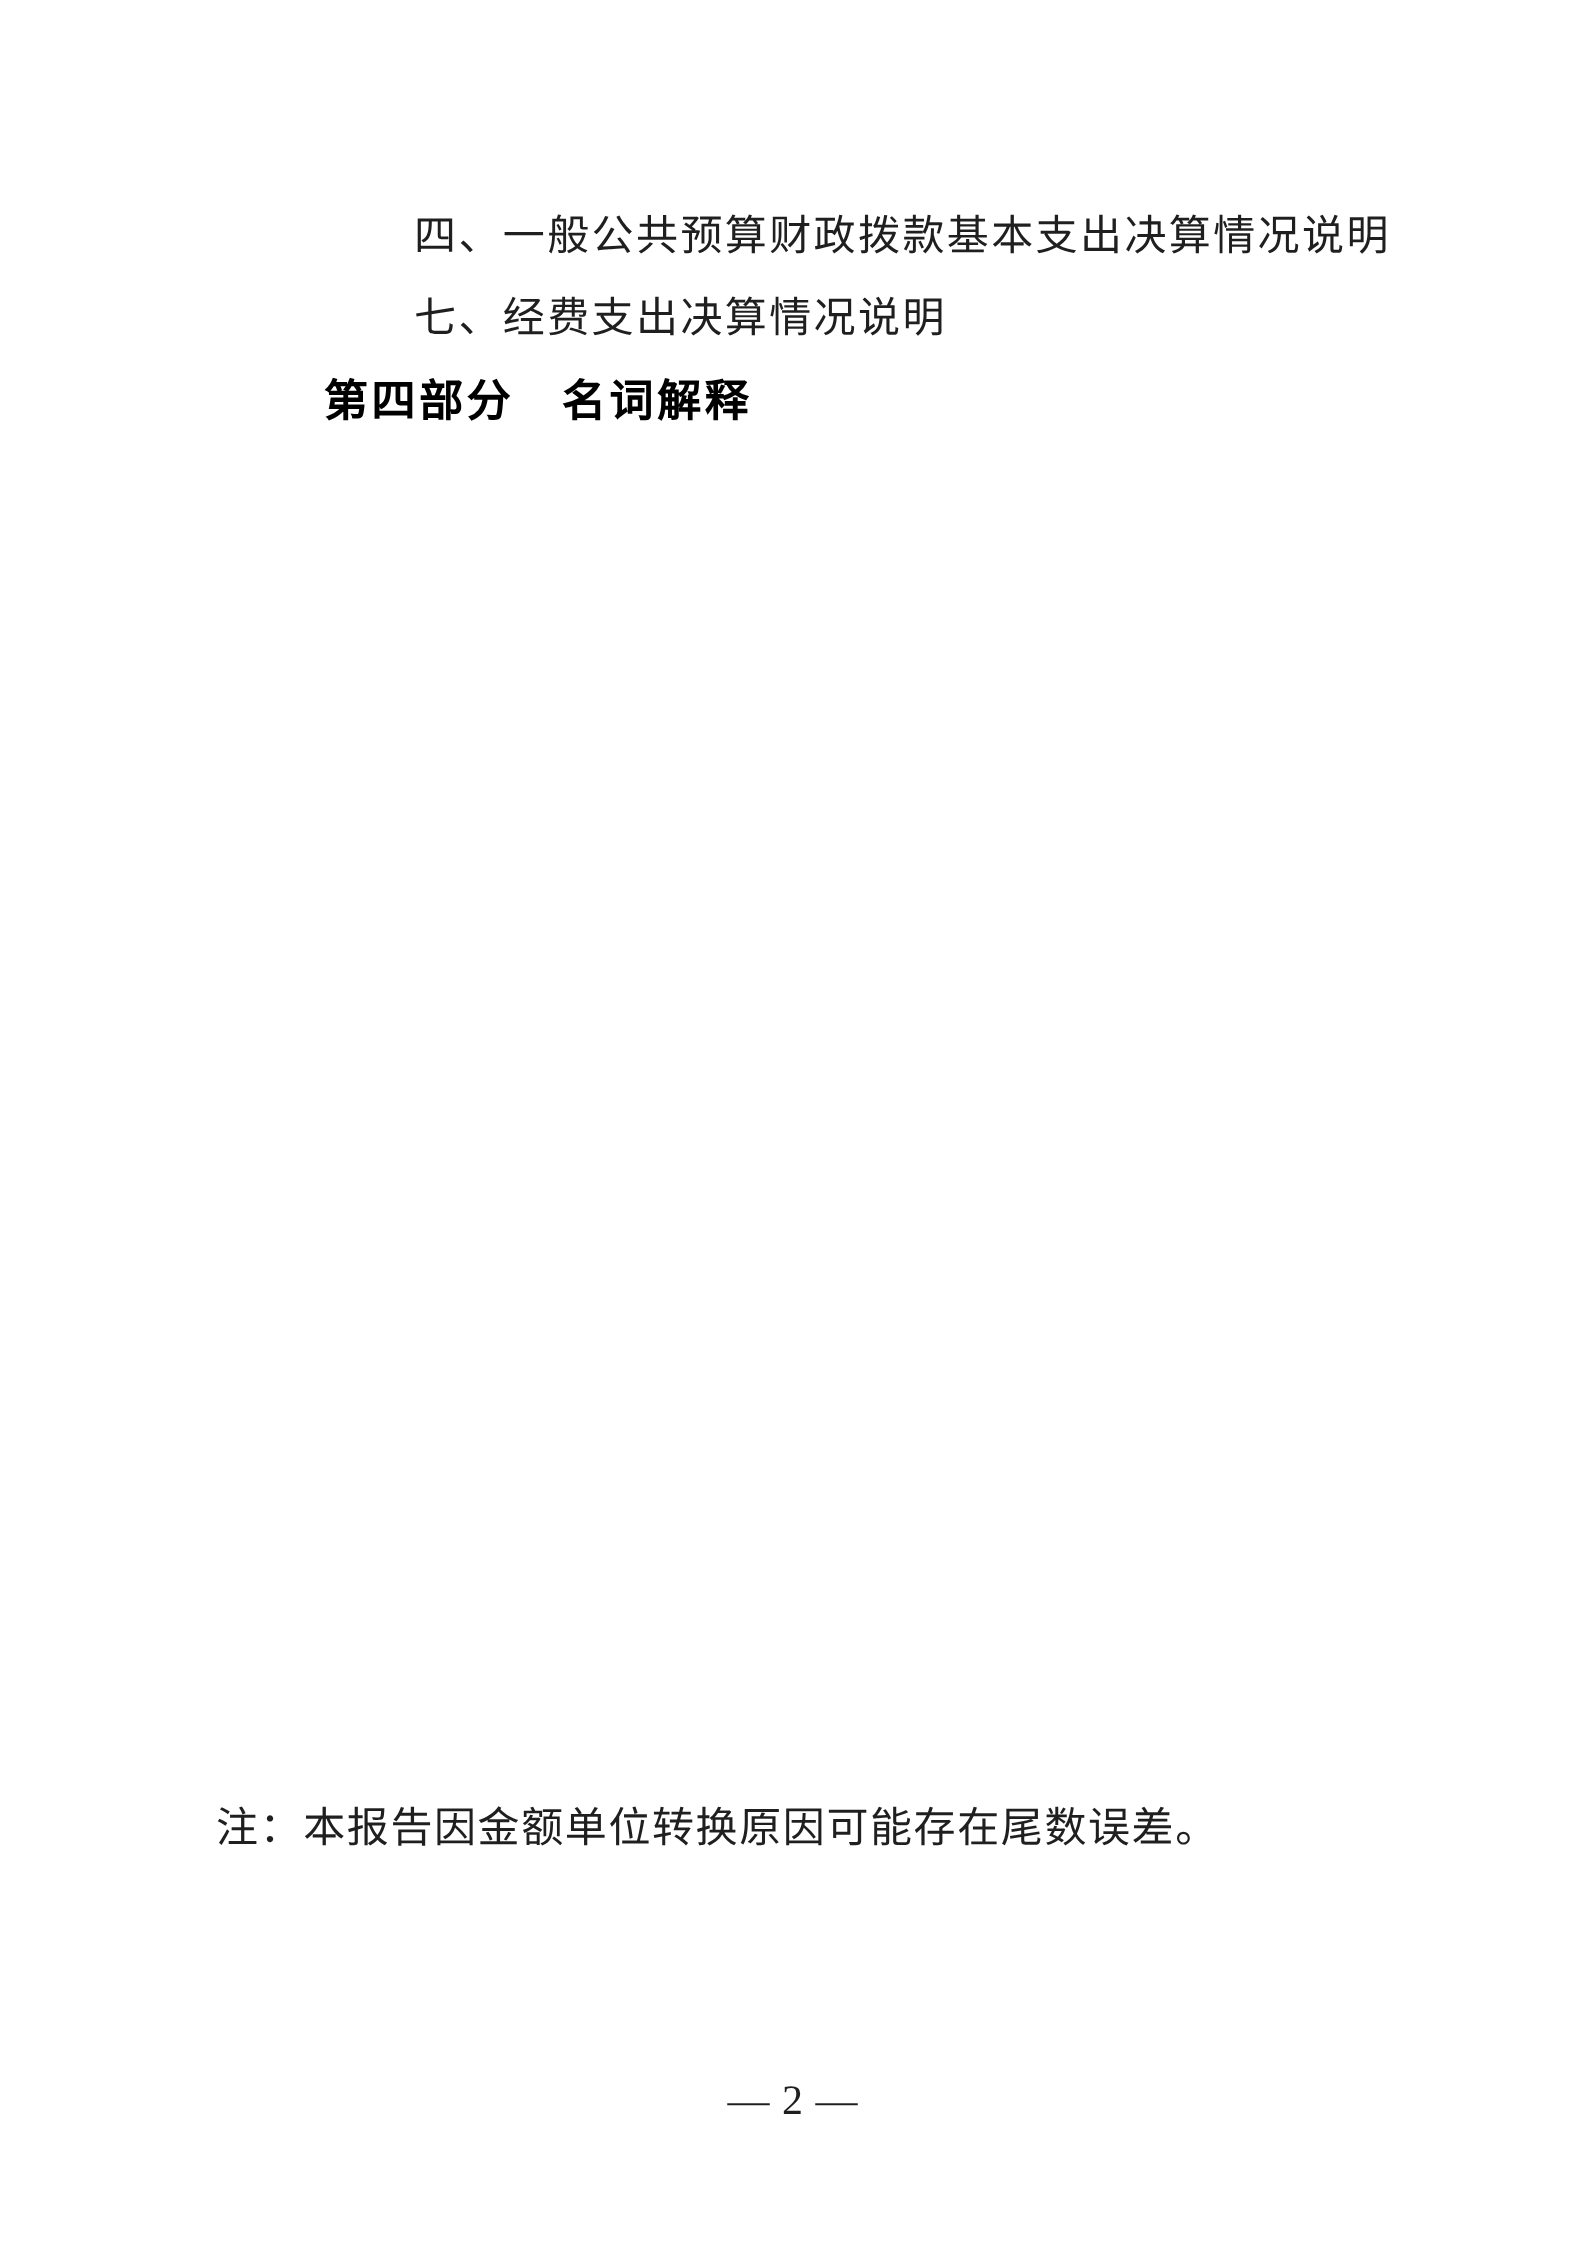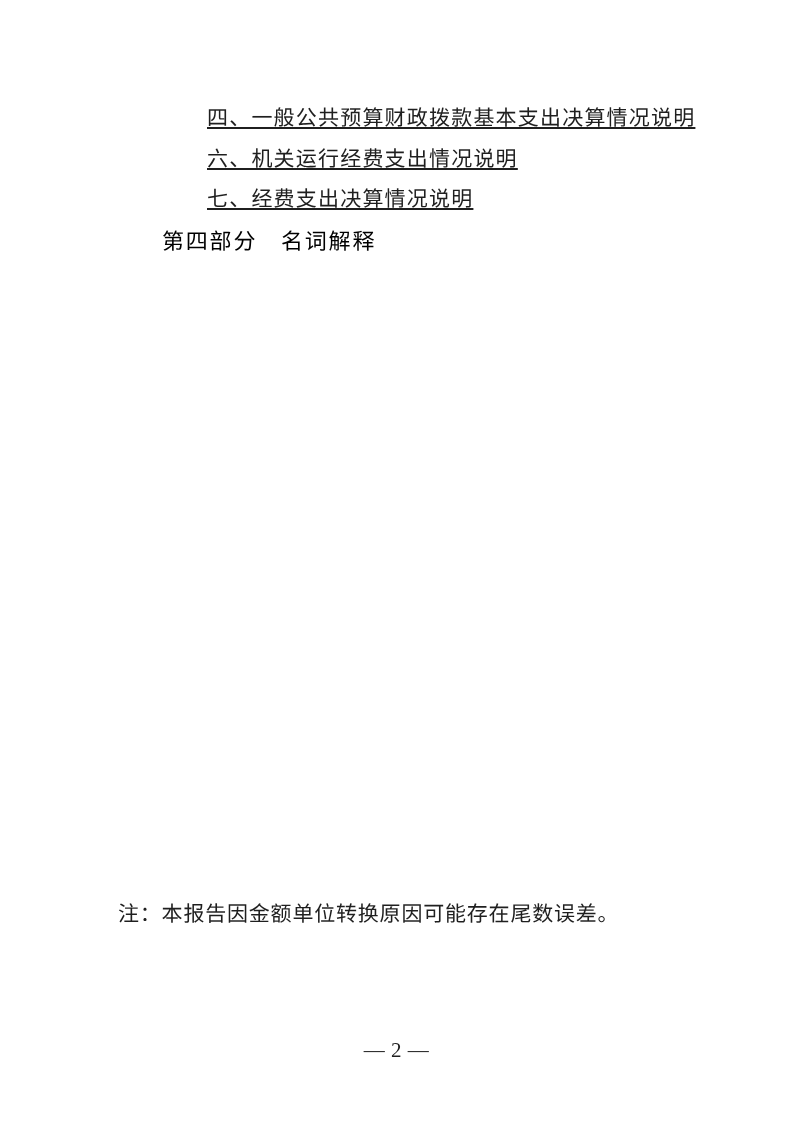--- a/index.html
+++ b/index.html
@@ -29,7 +29,6 @@
     letter-spacing: 1.2px;
     white-space: nowrap;
     color: #1f1f1f;
-    text-decoration: underline;
   }
   .section-heading {
     padding-left: 162px;

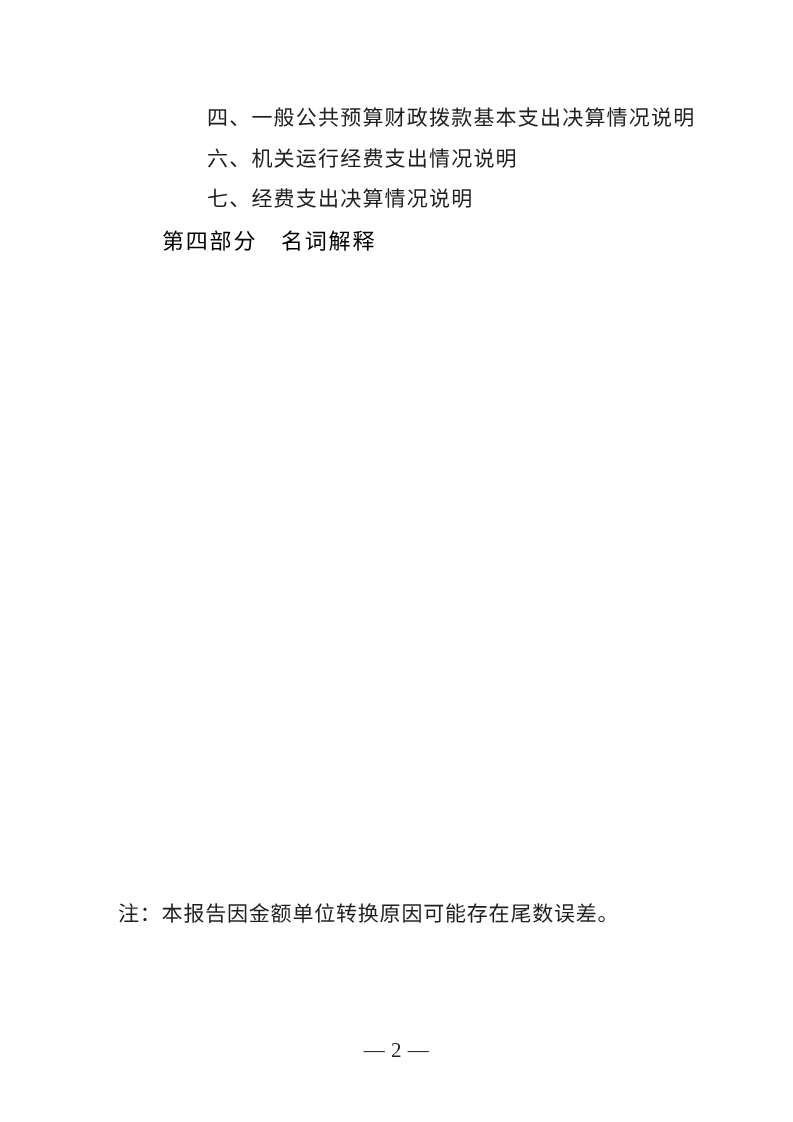--- a/index.html
+++ b/index.html
@@ -70,7 +70,6 @@
 
   <div class="toc">
     <div class="toc-item">四、一般公共预算财政拨款基本支出决算情况说明</div>
-    <div class="toc-item">六、机关运行经费支出情况说明</div>
     <div class="toc-item">七、经费支出决算情况说明</div>
     <div class="section-heading">第四部分　名词解释</div>
   </div>

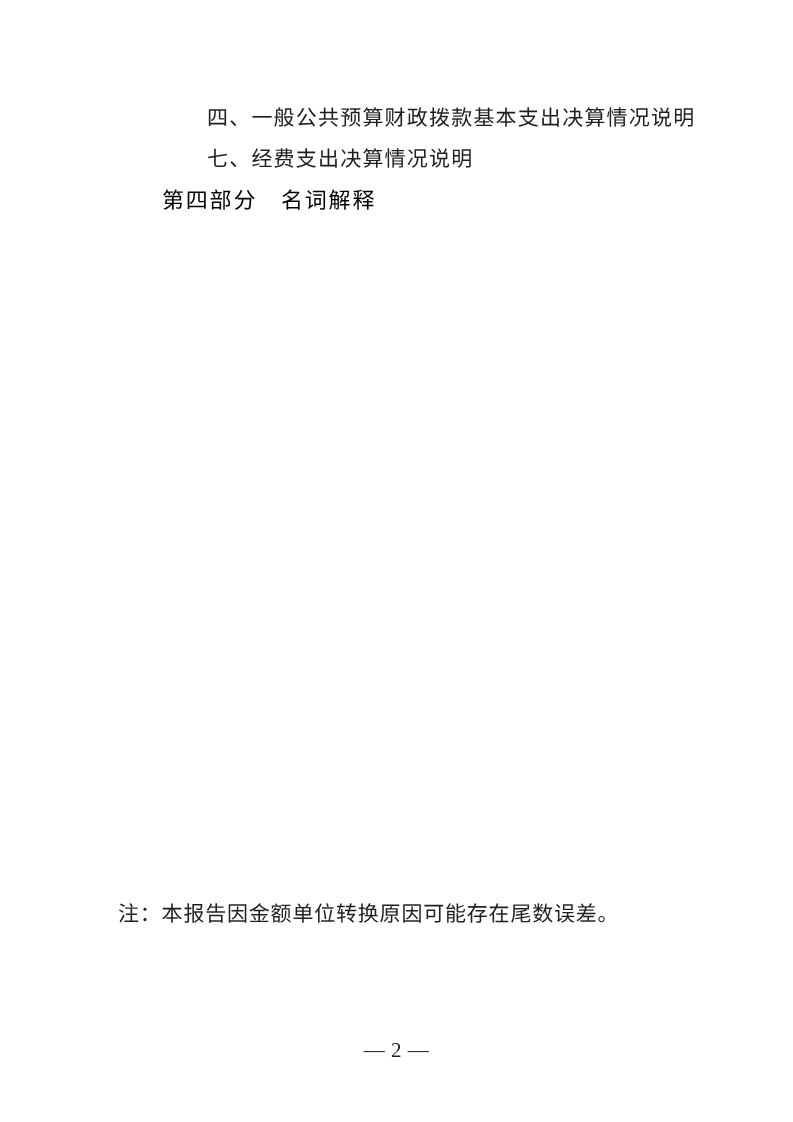--- a/index.html
+++ b/index.html
@@ -34,7 +34,7 @@
     padding-left: 162px;
     margin-top: 2px;
     font-family: "Liberation Sans", "DejaVu Sans", sans-serif;
-    font-weight: normal;
+    font-weight: bold;
     font-size: 22px;
     line-height: 40.5px;
     letter-spacing: 1.8px;

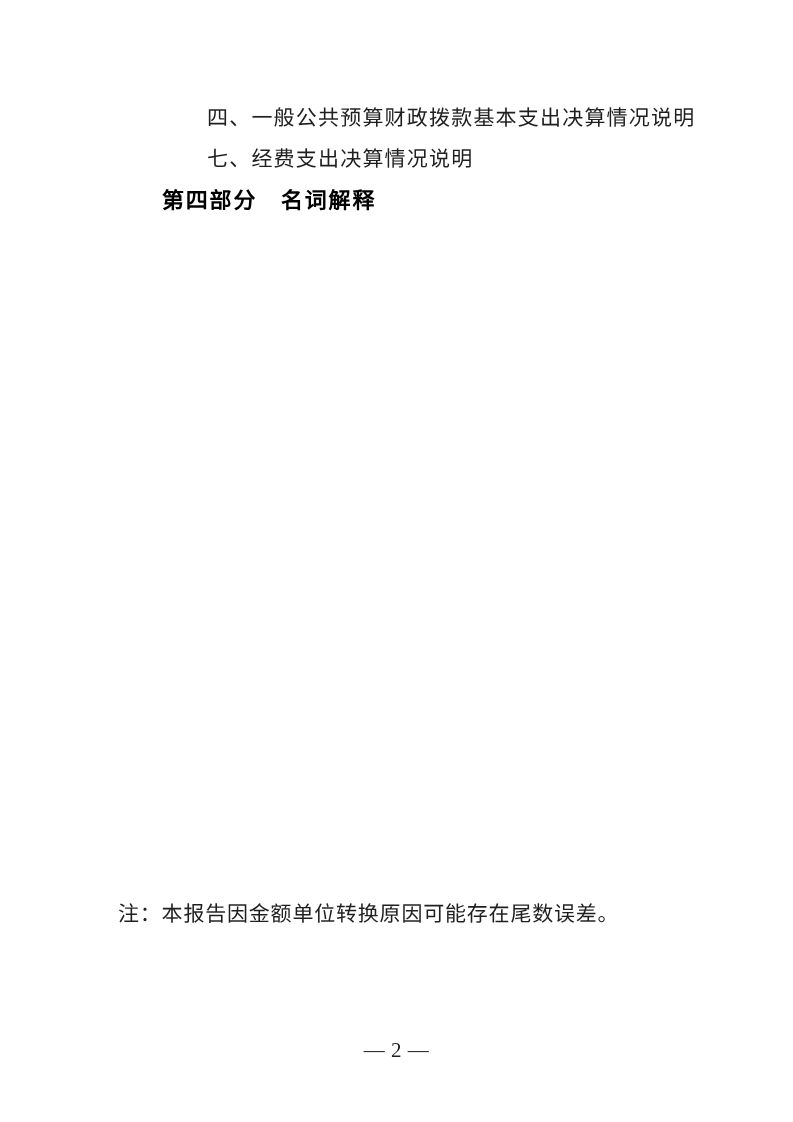--- a/index.html
+++ b/index.html
@@ -44,7 +44,7 @@
   .footnote {
     position: absolute;
     top: 900px;
-    left: 118px;
+    left: 108px;
     font-size: 21px;
     line-height: 28px;
     letter-spacing: 0.8px;

